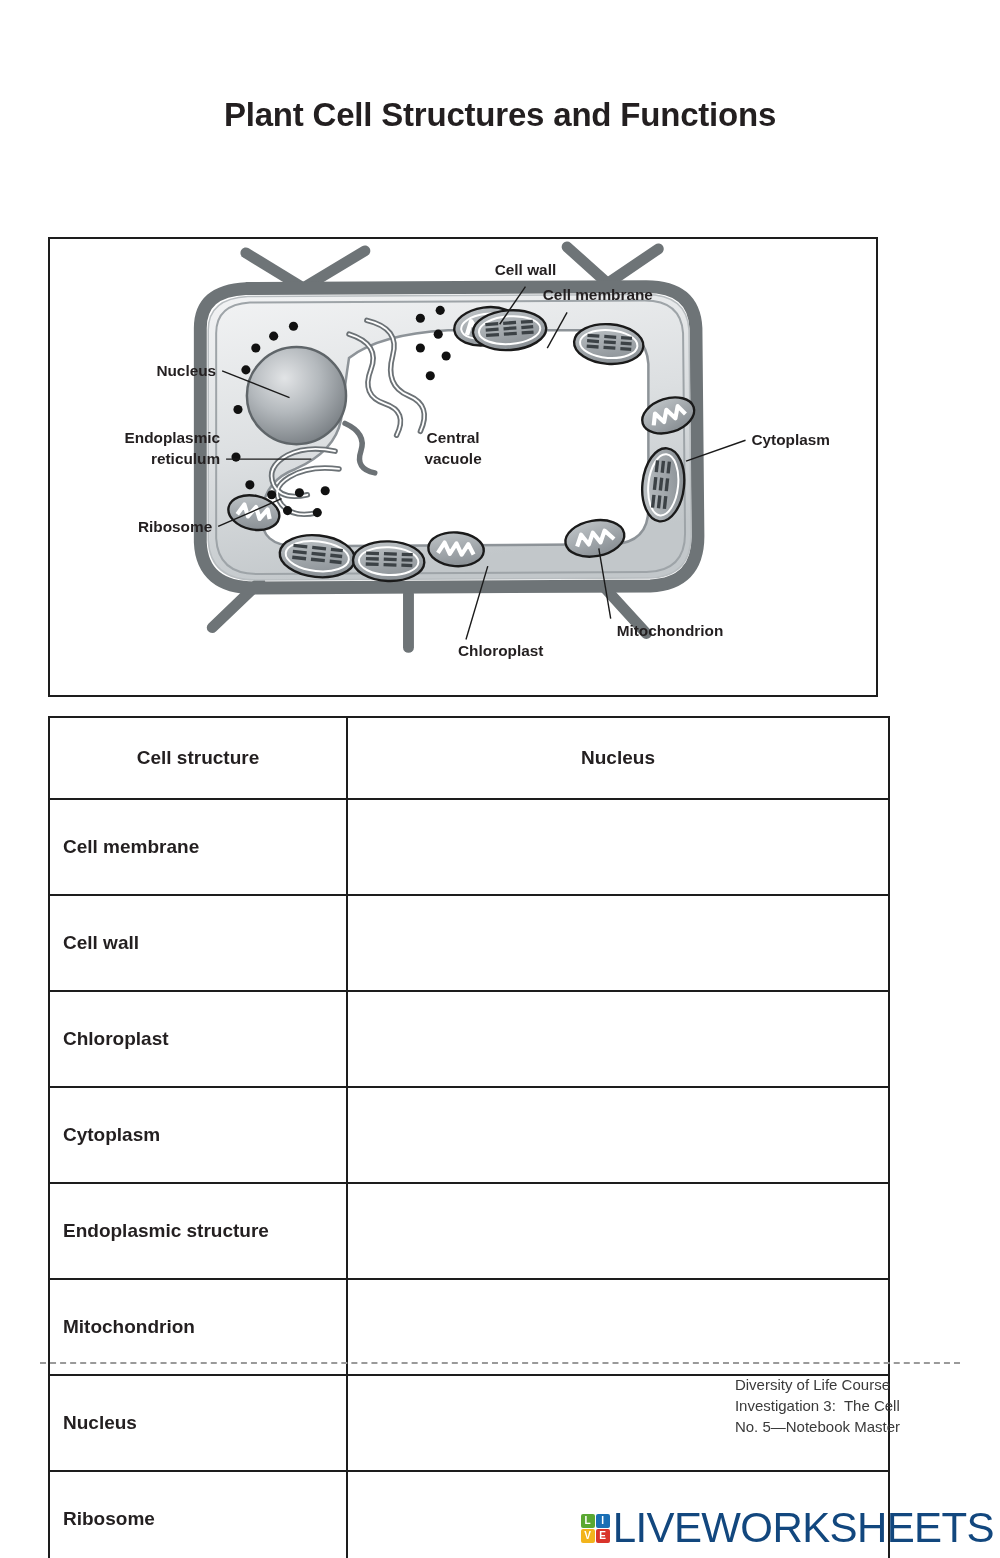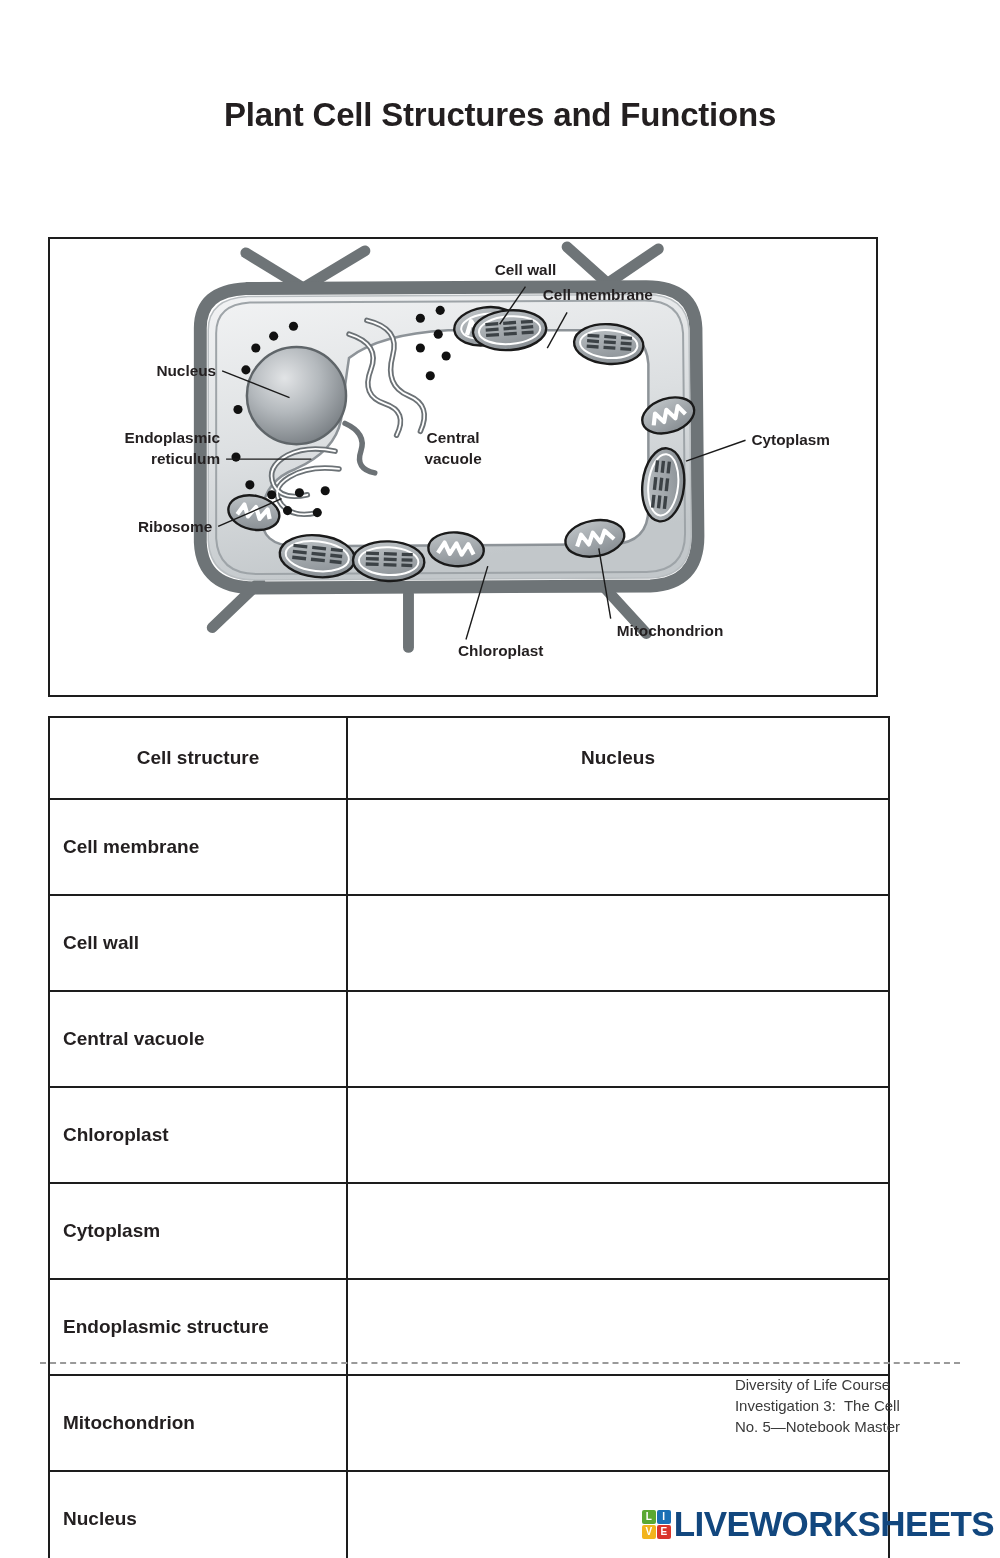--- a/index.html
+++ b/index.html
@@ -423,10 +423,6 @@
       <td class="function-cell"></td>
     </tr>
     <tr>
-      <td class="structure-cell">Central vacuole</td>
-      <td class="function-cell"></td>
-    </tr>
-    <tr>
       <td class="structure-cell">Chloroplast</td>
       <td class="function-cell"></td>
     </tr>

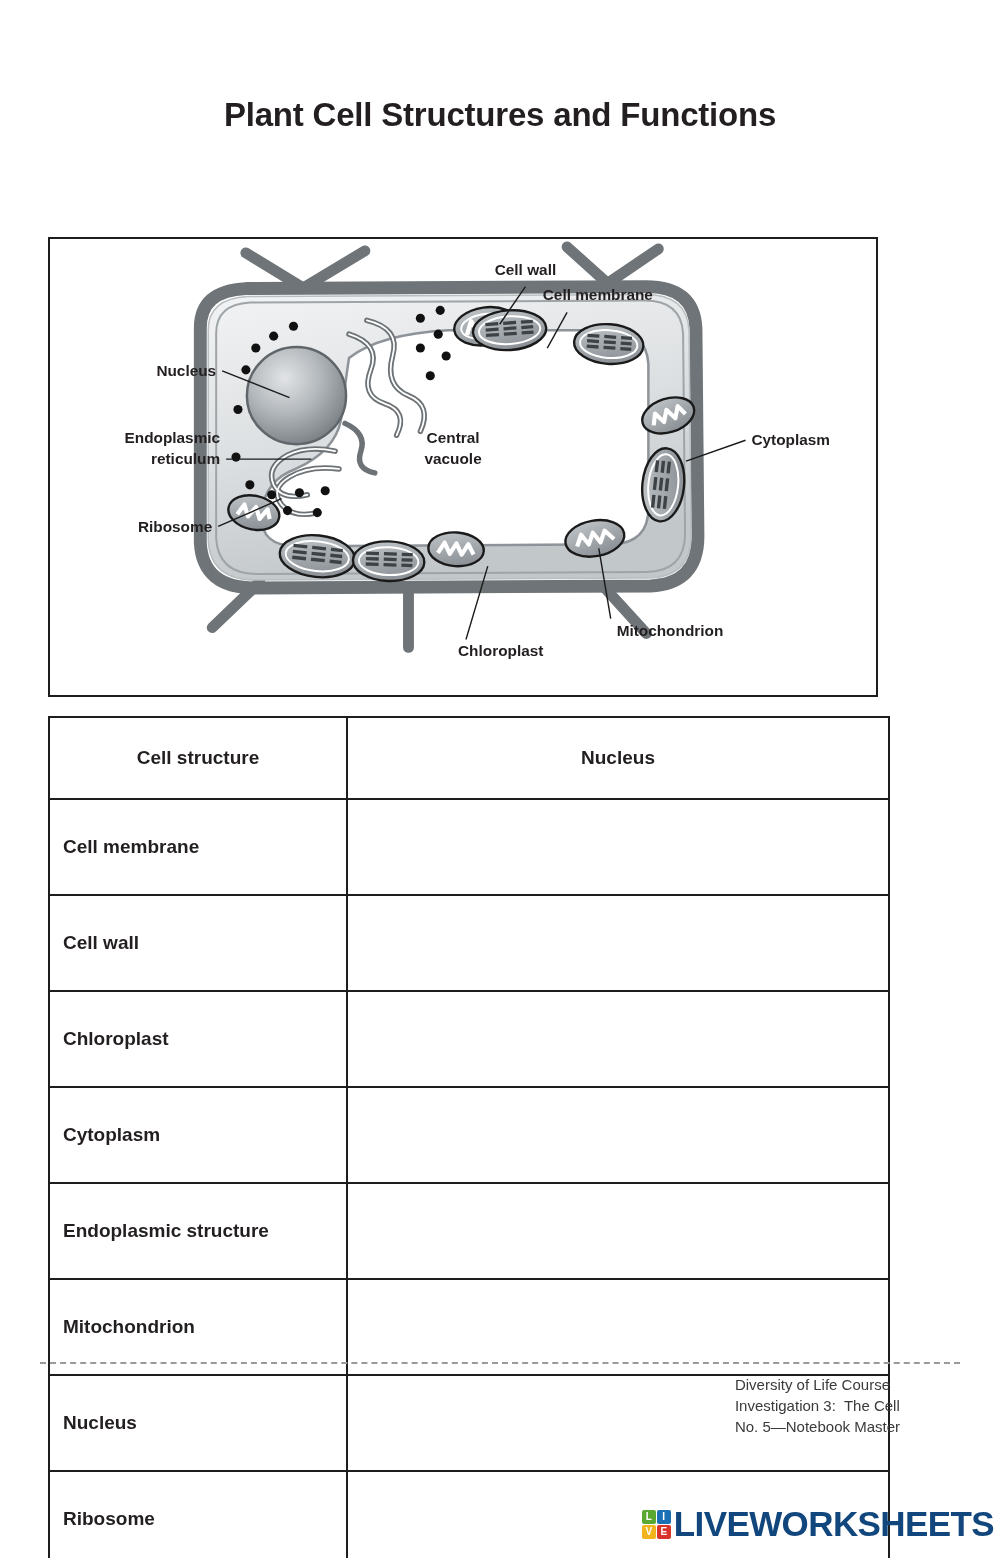--- a/index.html
+++ b/index.html
@@ -158,8 +158,8 @@
     font-family: "Liberation Sans", sans-serif;
   }
   #lw-wordmark {
-    font-size: 35px;
-    font-weight: 700;
+    font-size: 42px;
+    font-weight: 400;
     letter-spacing: -0.6px;
     color: #12477e;
     font-family: "Liberation Sans", sans-serif;

